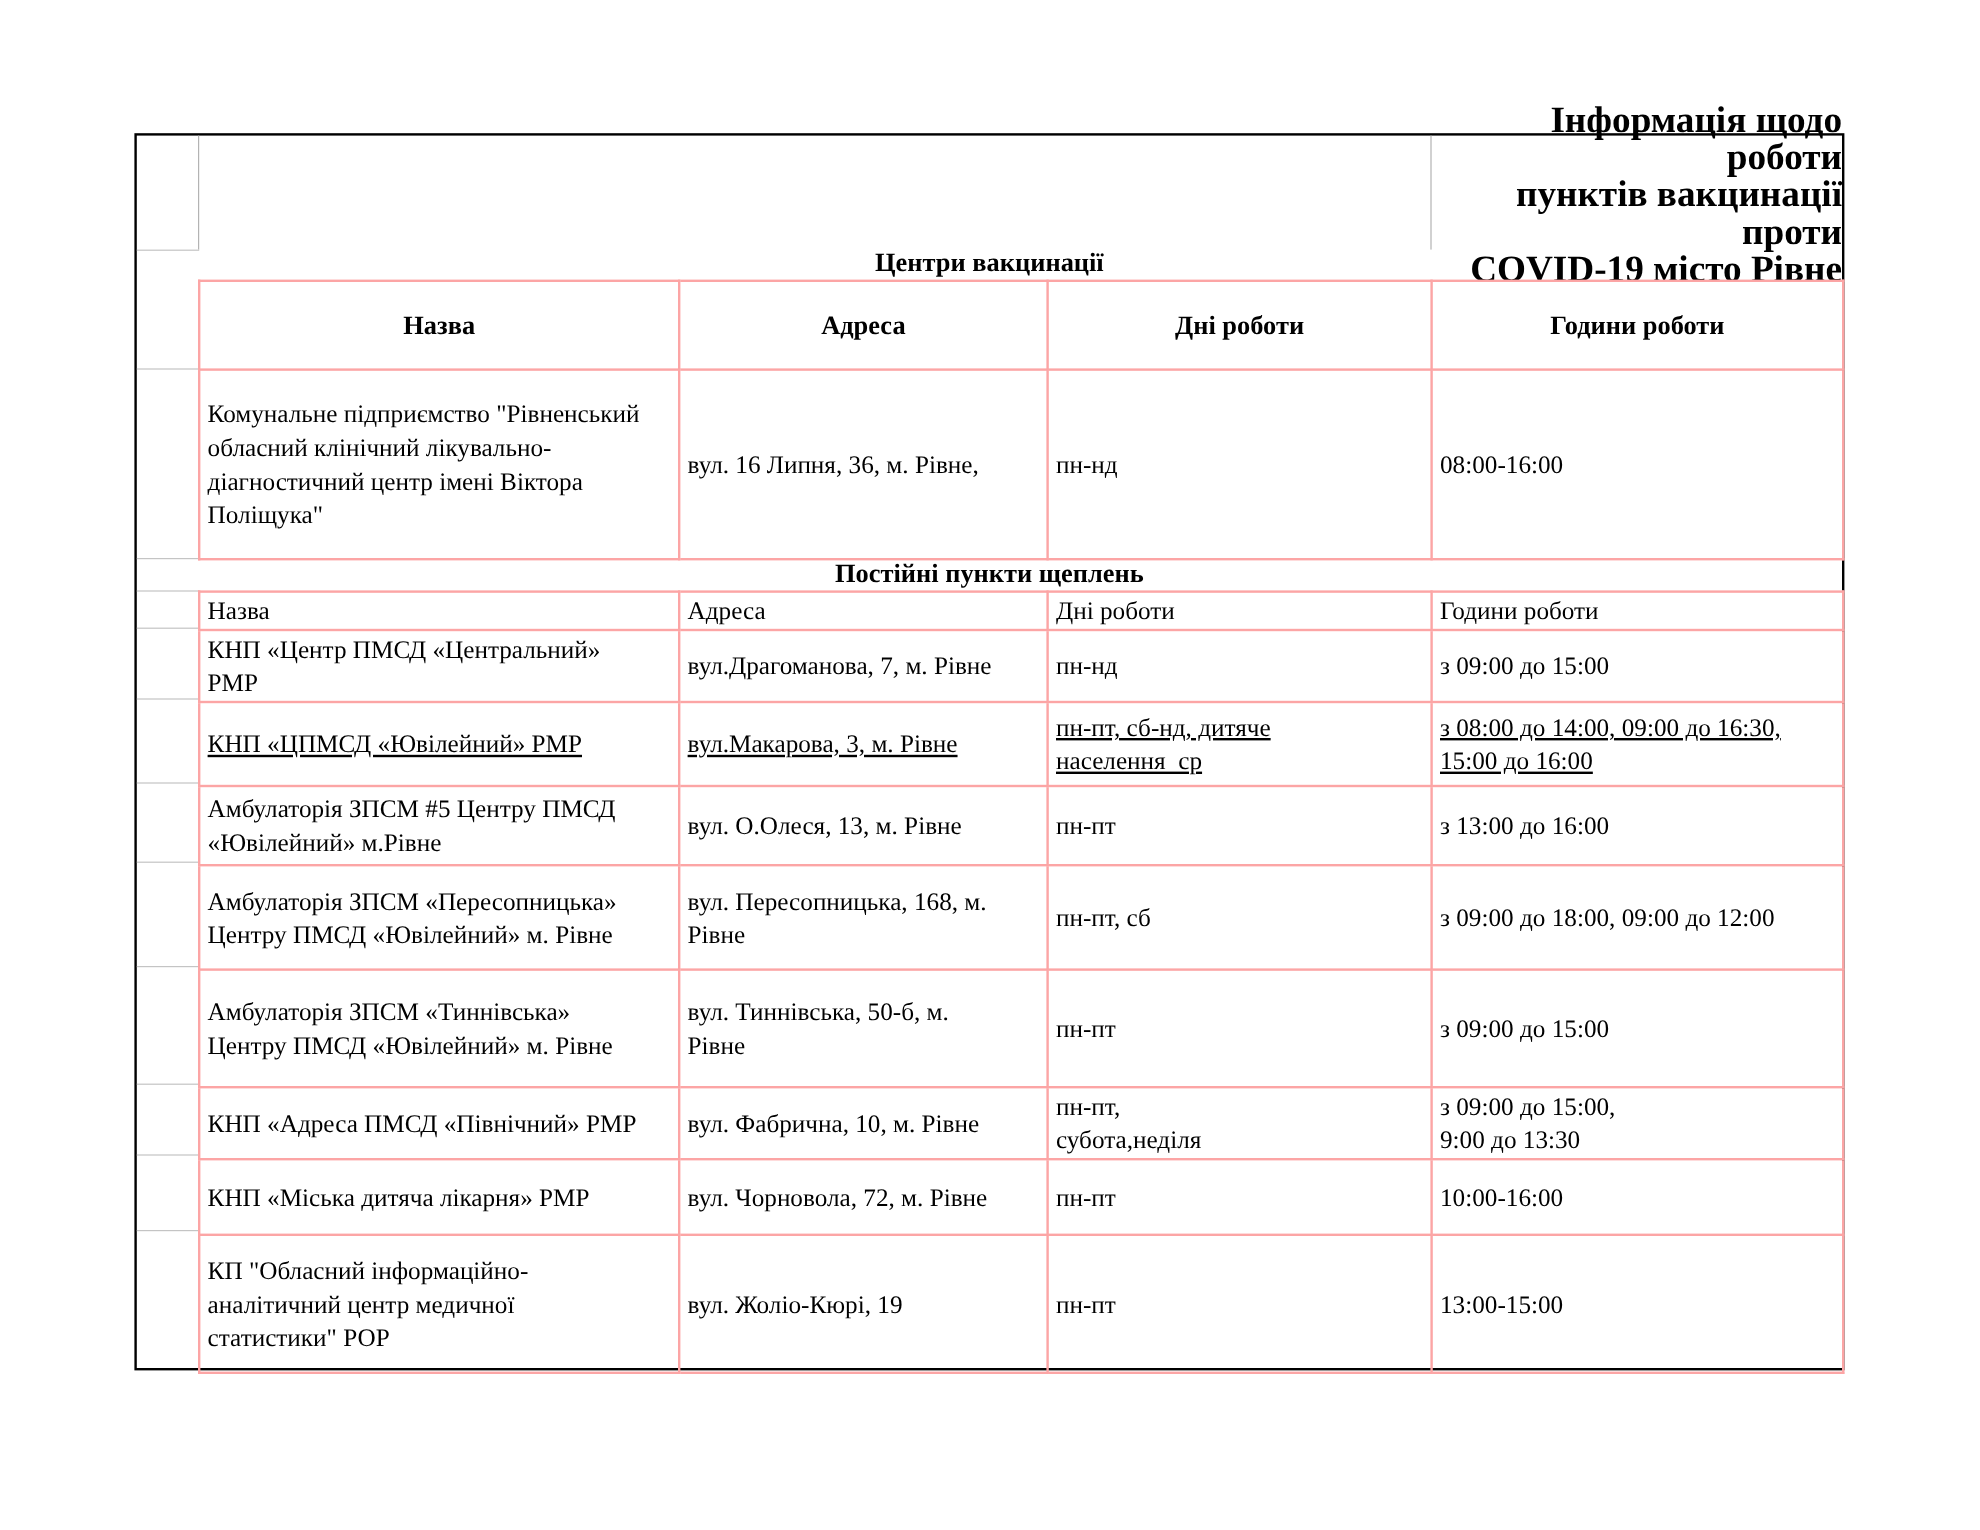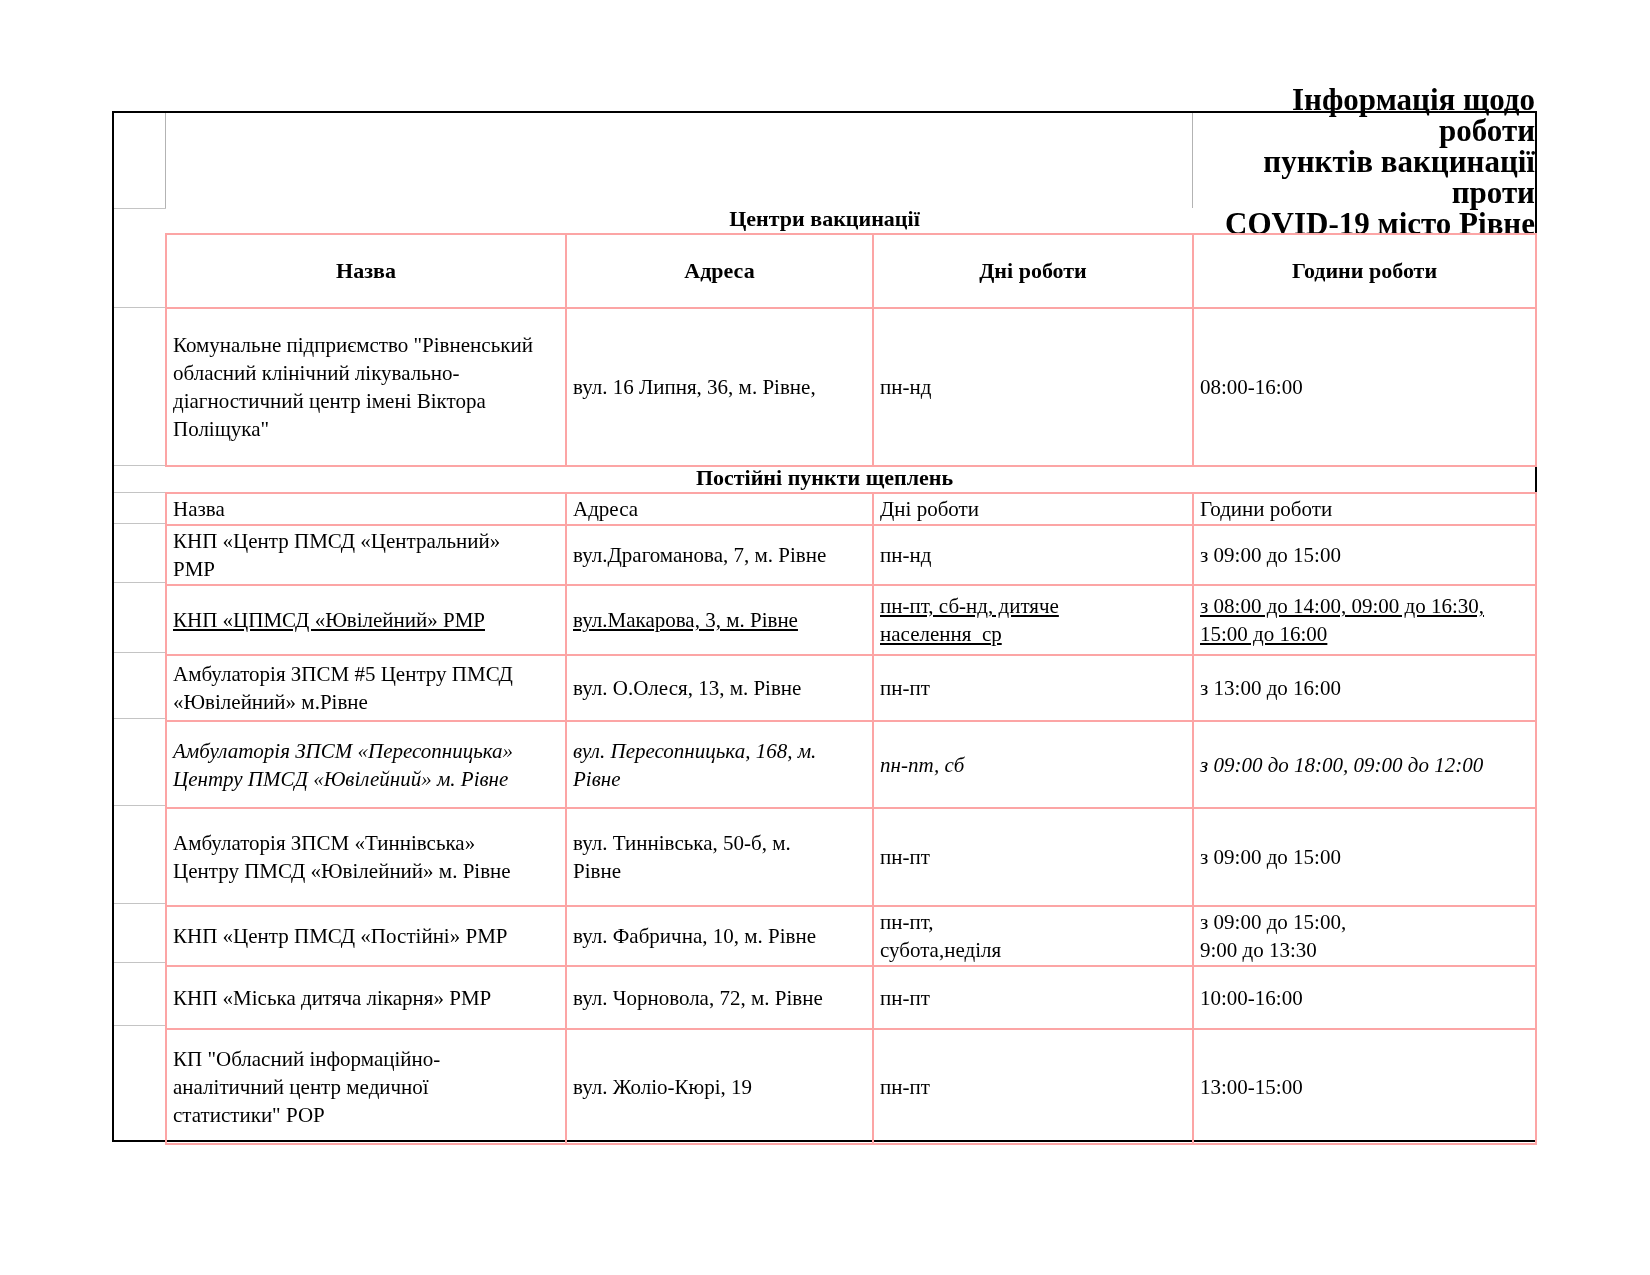--- a/index.html
+++ b/index.html
@@ -71,7 +71,7 @@
   .t2 tbody tr:nth-child(1){height:59px;}
   .t2 tbody tr:nth-child(2){height:70px;text-decoration:underline;}
   .t2 tbody tr:nth-child(3){height:66px;border-radius:27px;}
-  .t2 tbody tr:nth-child(4){height:87px;font-style:italic;}
+  .t2 tbody tr:nth-child(4){height:87px;}
   .t2 tbody tr:nth-child(5){height:98px;}
   .t2 tbody tr:nth-child(6){height:59px;}
   .t2 tbody tr:nth-child(7){height:63px;}

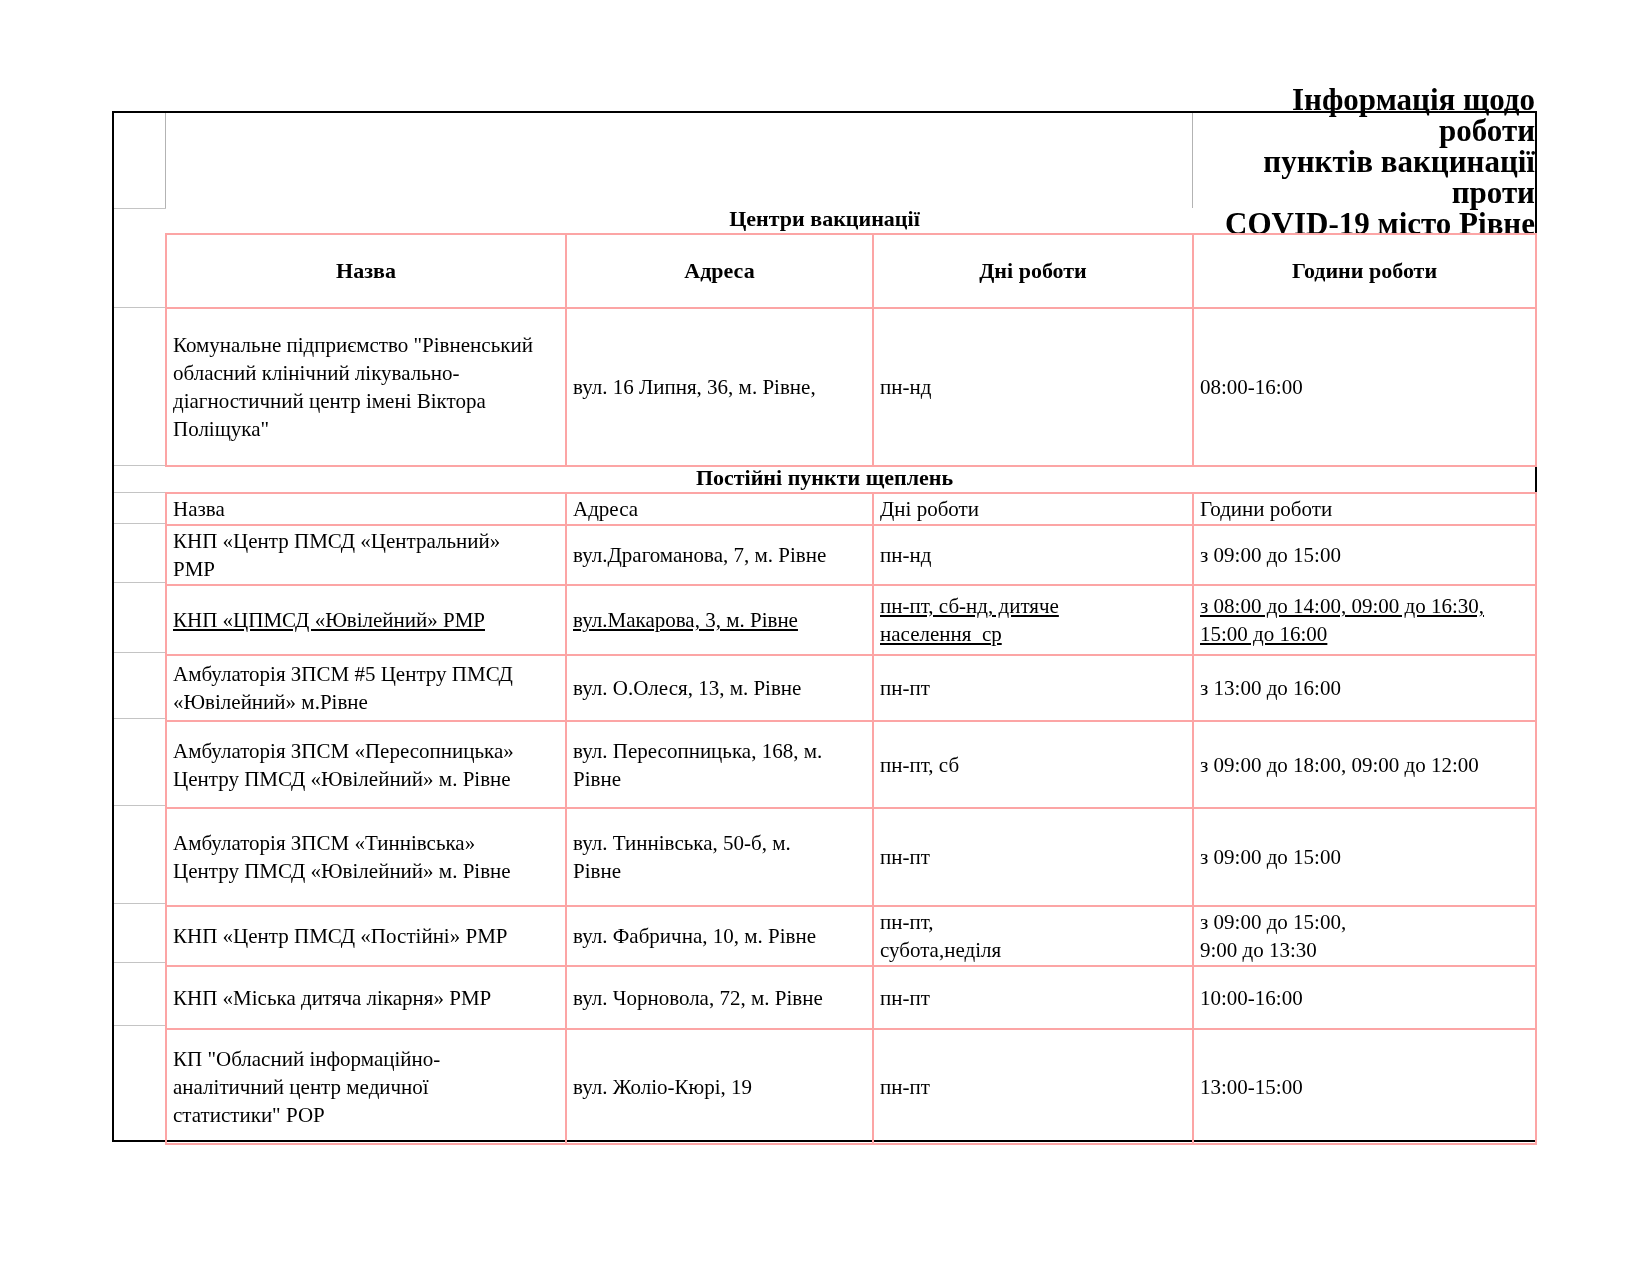--- a/index.html
+++ b/index.html
@@ -189,7 +189,7 @@
             <td>з 09:00 до 15:00</td>
           </tr>
           <tr>
-            <td>КНП «Центр ПМСД «Постійні» РМР</td>
+            <td>КНП «Адреса ПМСД «Північний» РМР</td>
             <td>вул. Фабрична, 10, м. Рівне</td>
             <td>пн-пт,
 субота,неділя</td>

